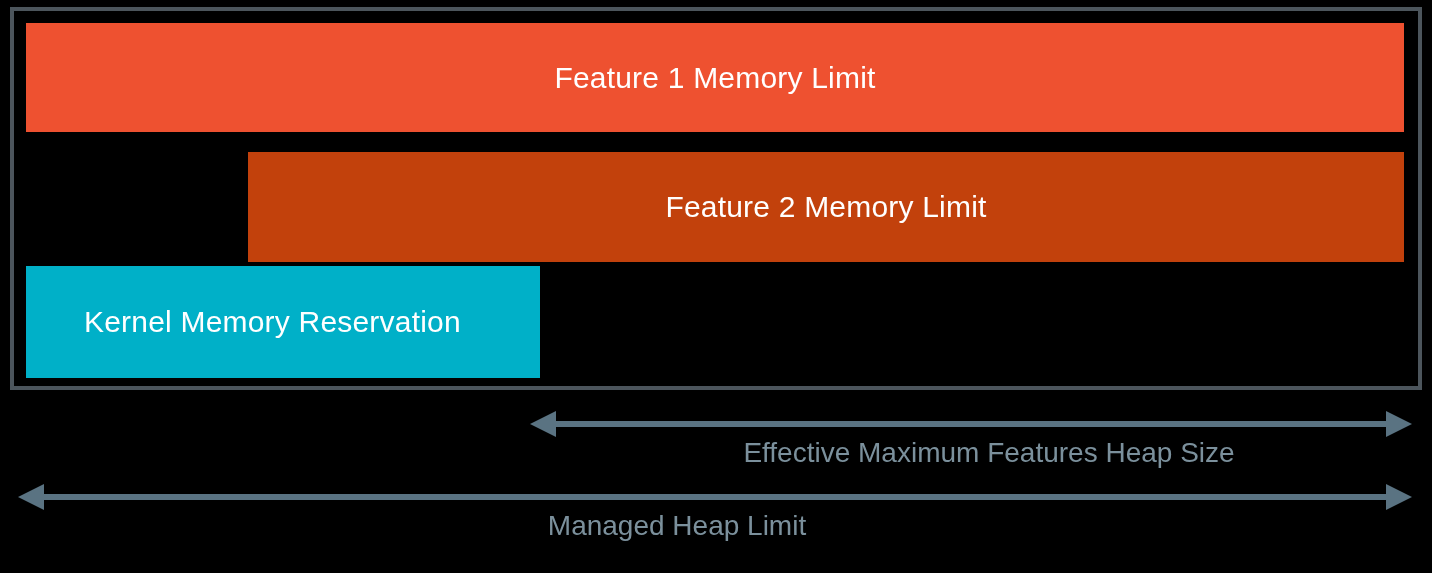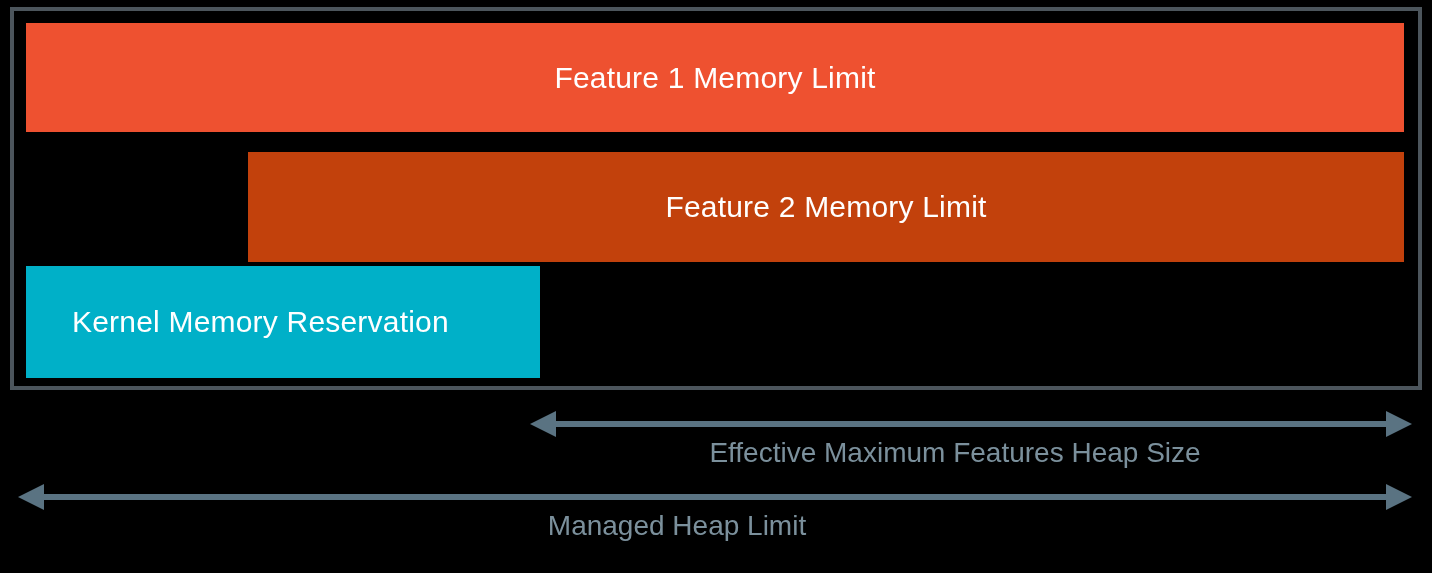--- a/index.html
+++ b/index.html
@@ -47,7 +47,7 @@
     white-space: nowrap;
   }
   .bar.centered { justify-content: center; }
-  .bar.leading  { justify-content: flex-start; padding-left: 46px; }
+  .bar.leading  { justify-content: flex-start; padding-left: 58px; }
 
   .bar-feature1 {
     left: 26px;

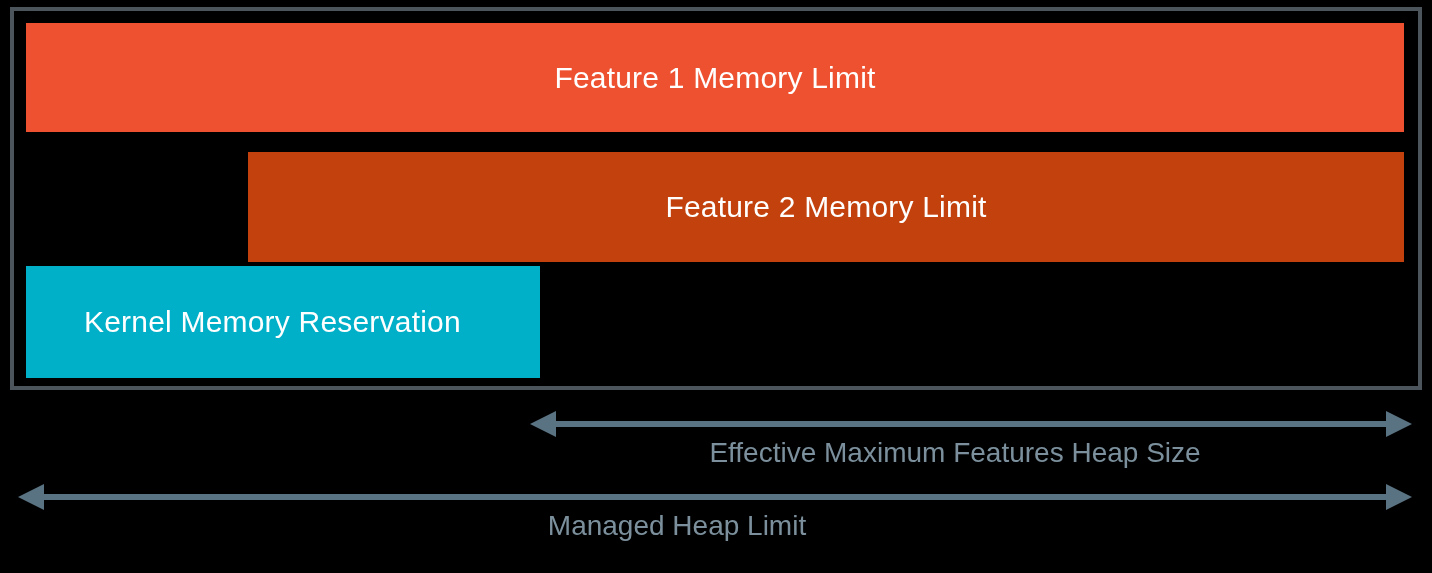--- a/index.html
+++ b/index.html
@@ -91,7 +91,7 @@
     text-align: center;
   }
   .caption-effective {
-    left: 514px;
+    left: 548px;
     top: 437px;
     width: 882px;
   }

